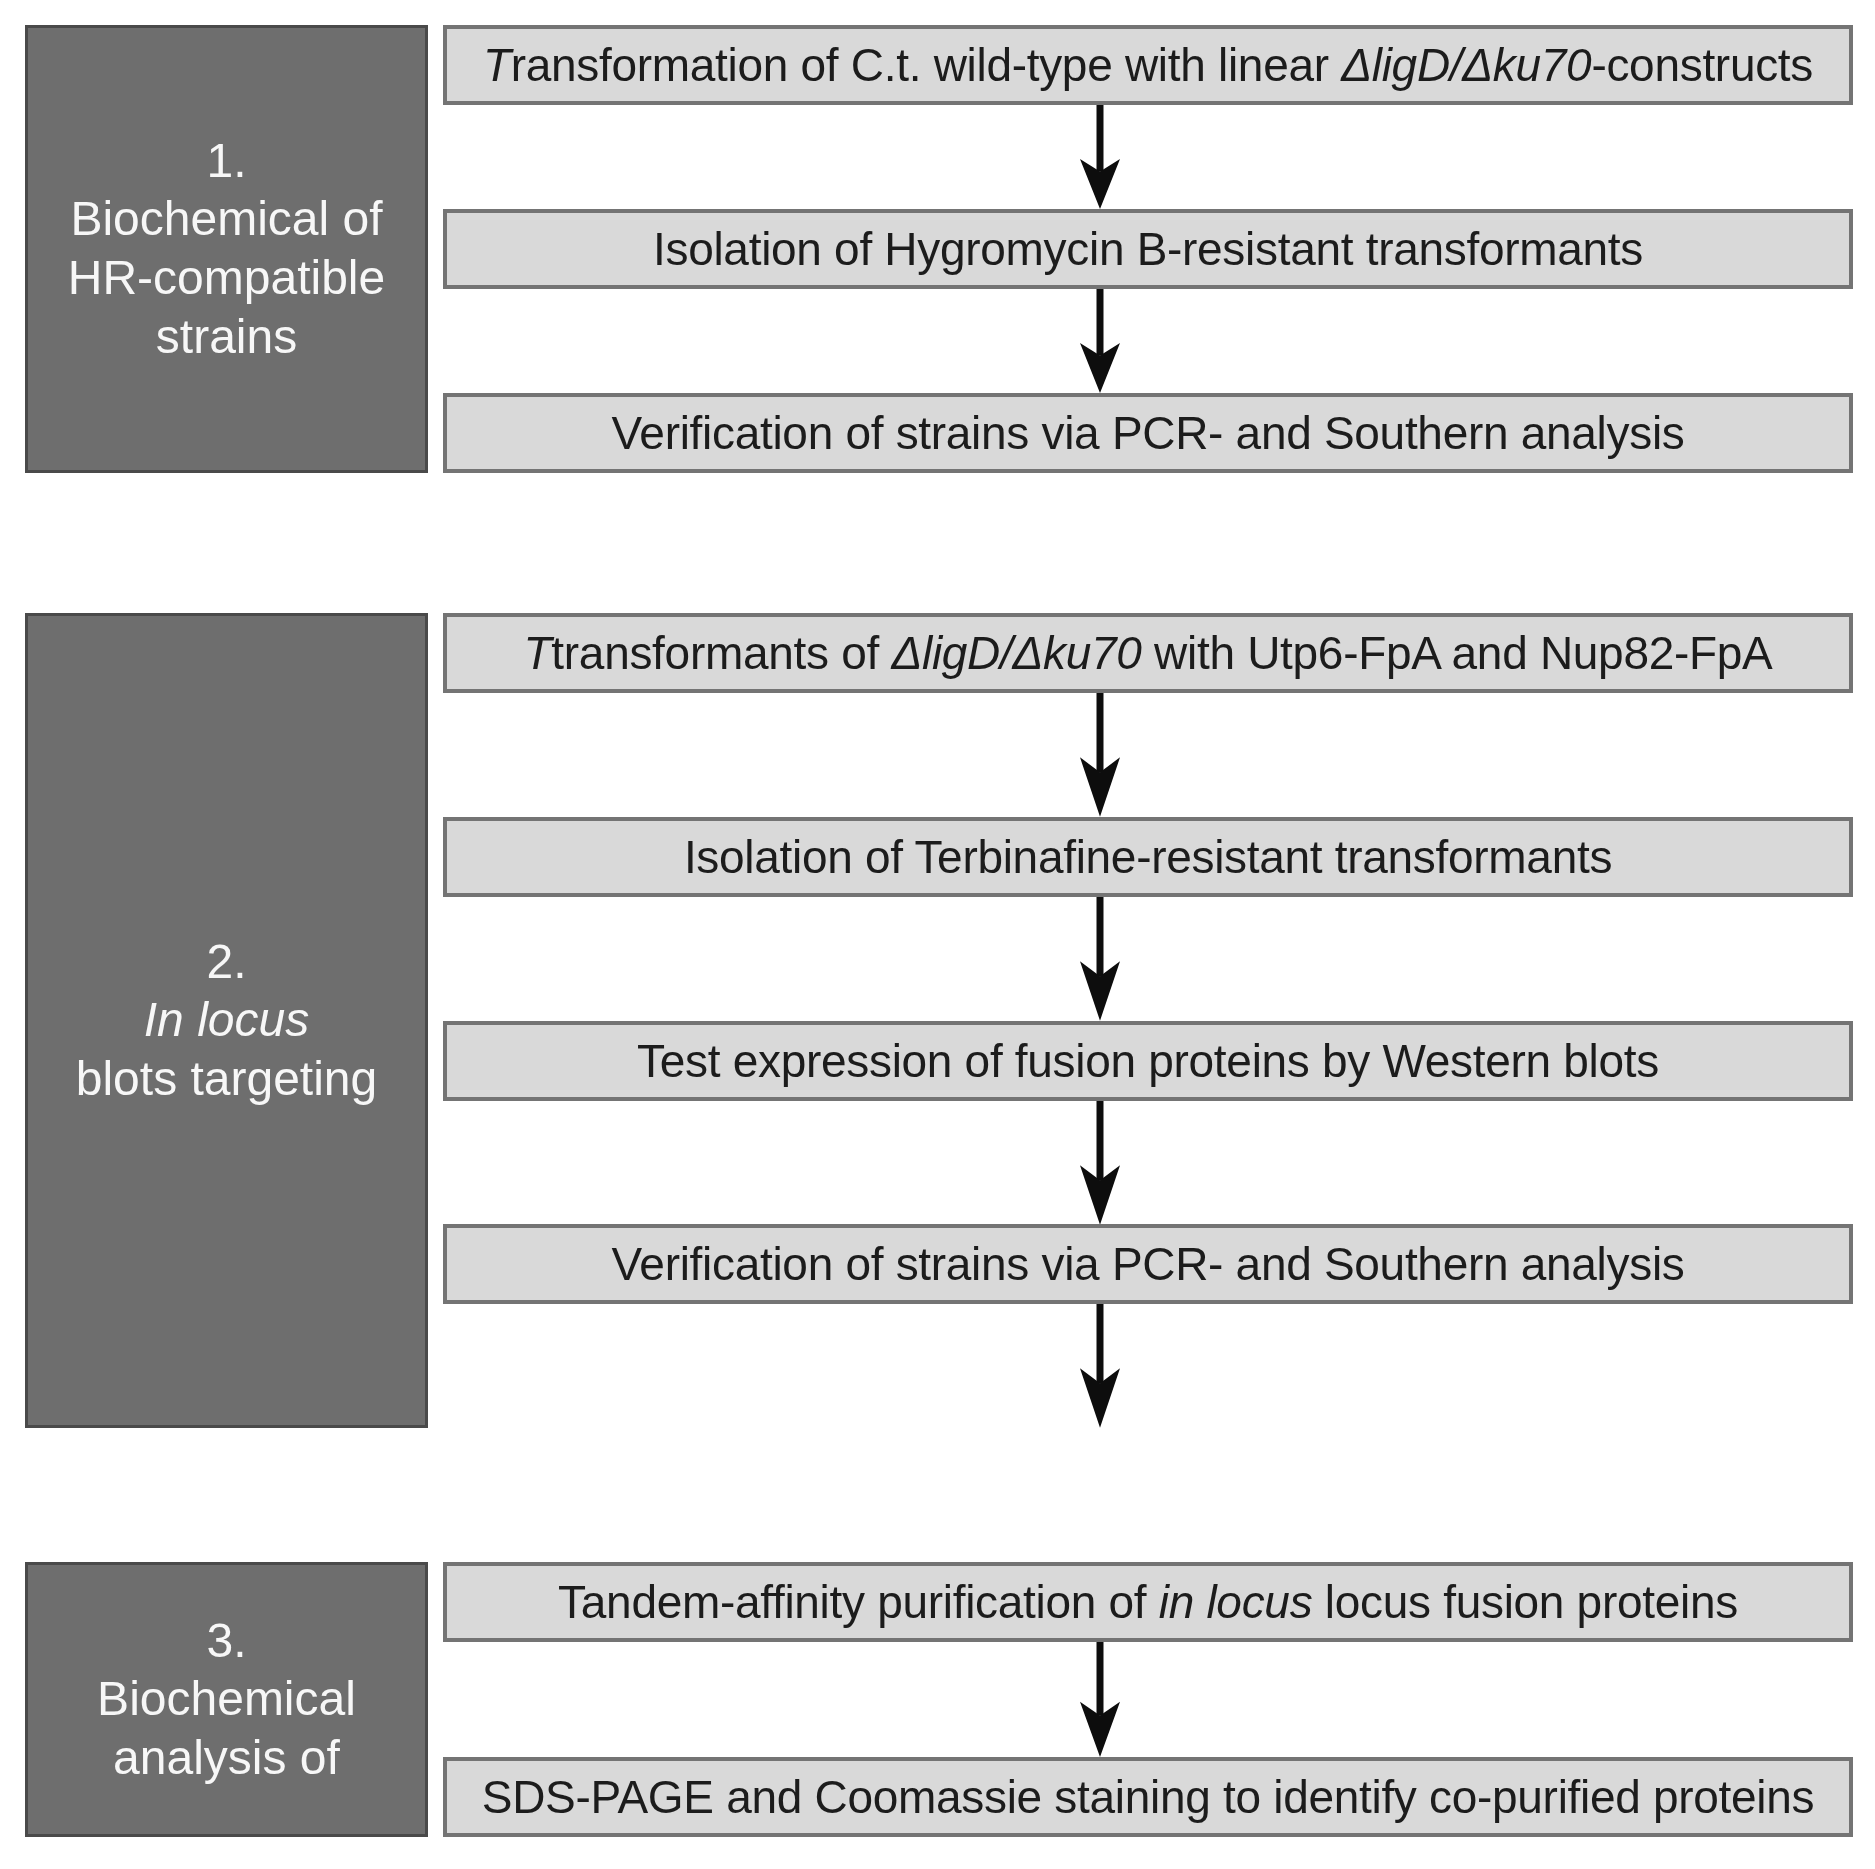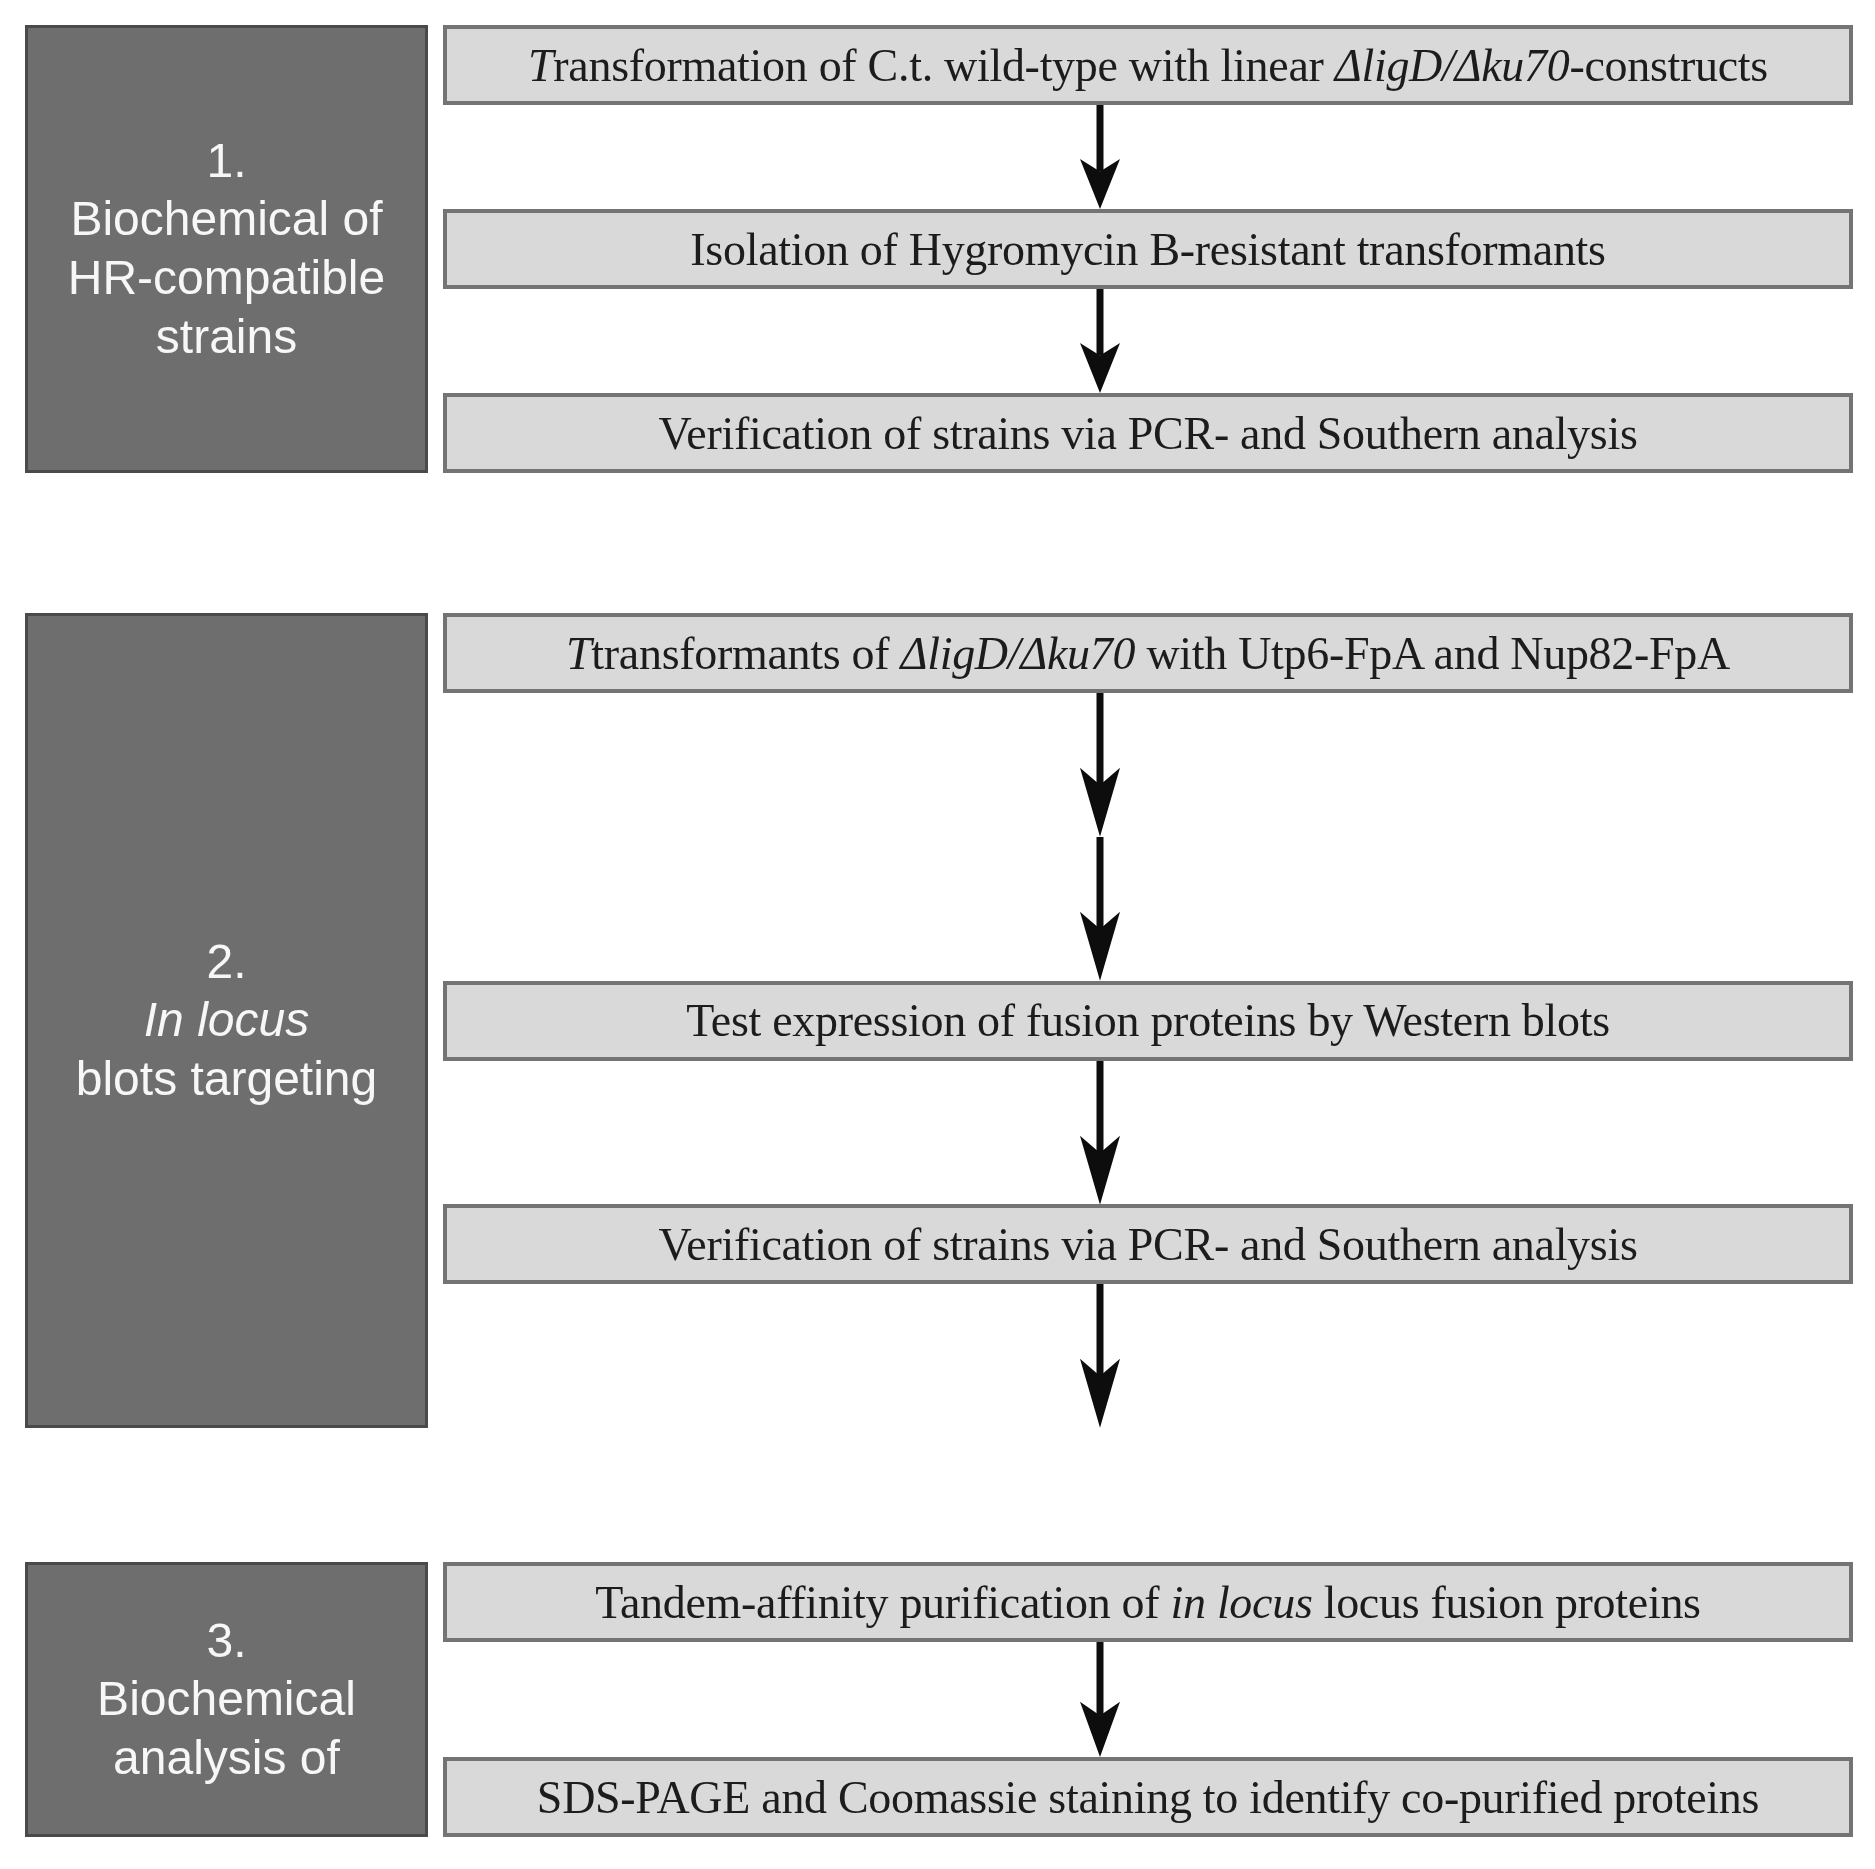--- a/index.html
+++ b/index.html
@@ -44,7 +44,6 @@
     font-size:46px; letter-spacing:-0.3px;
     color:var(--text-color,#1c1c1c);
     white-space:nowrap;
-    font-family:Liberation Serif, serif;
   }
   .arrow-zone { flex:1 1 auto; position:relative; }
   .arrow-zone svg {

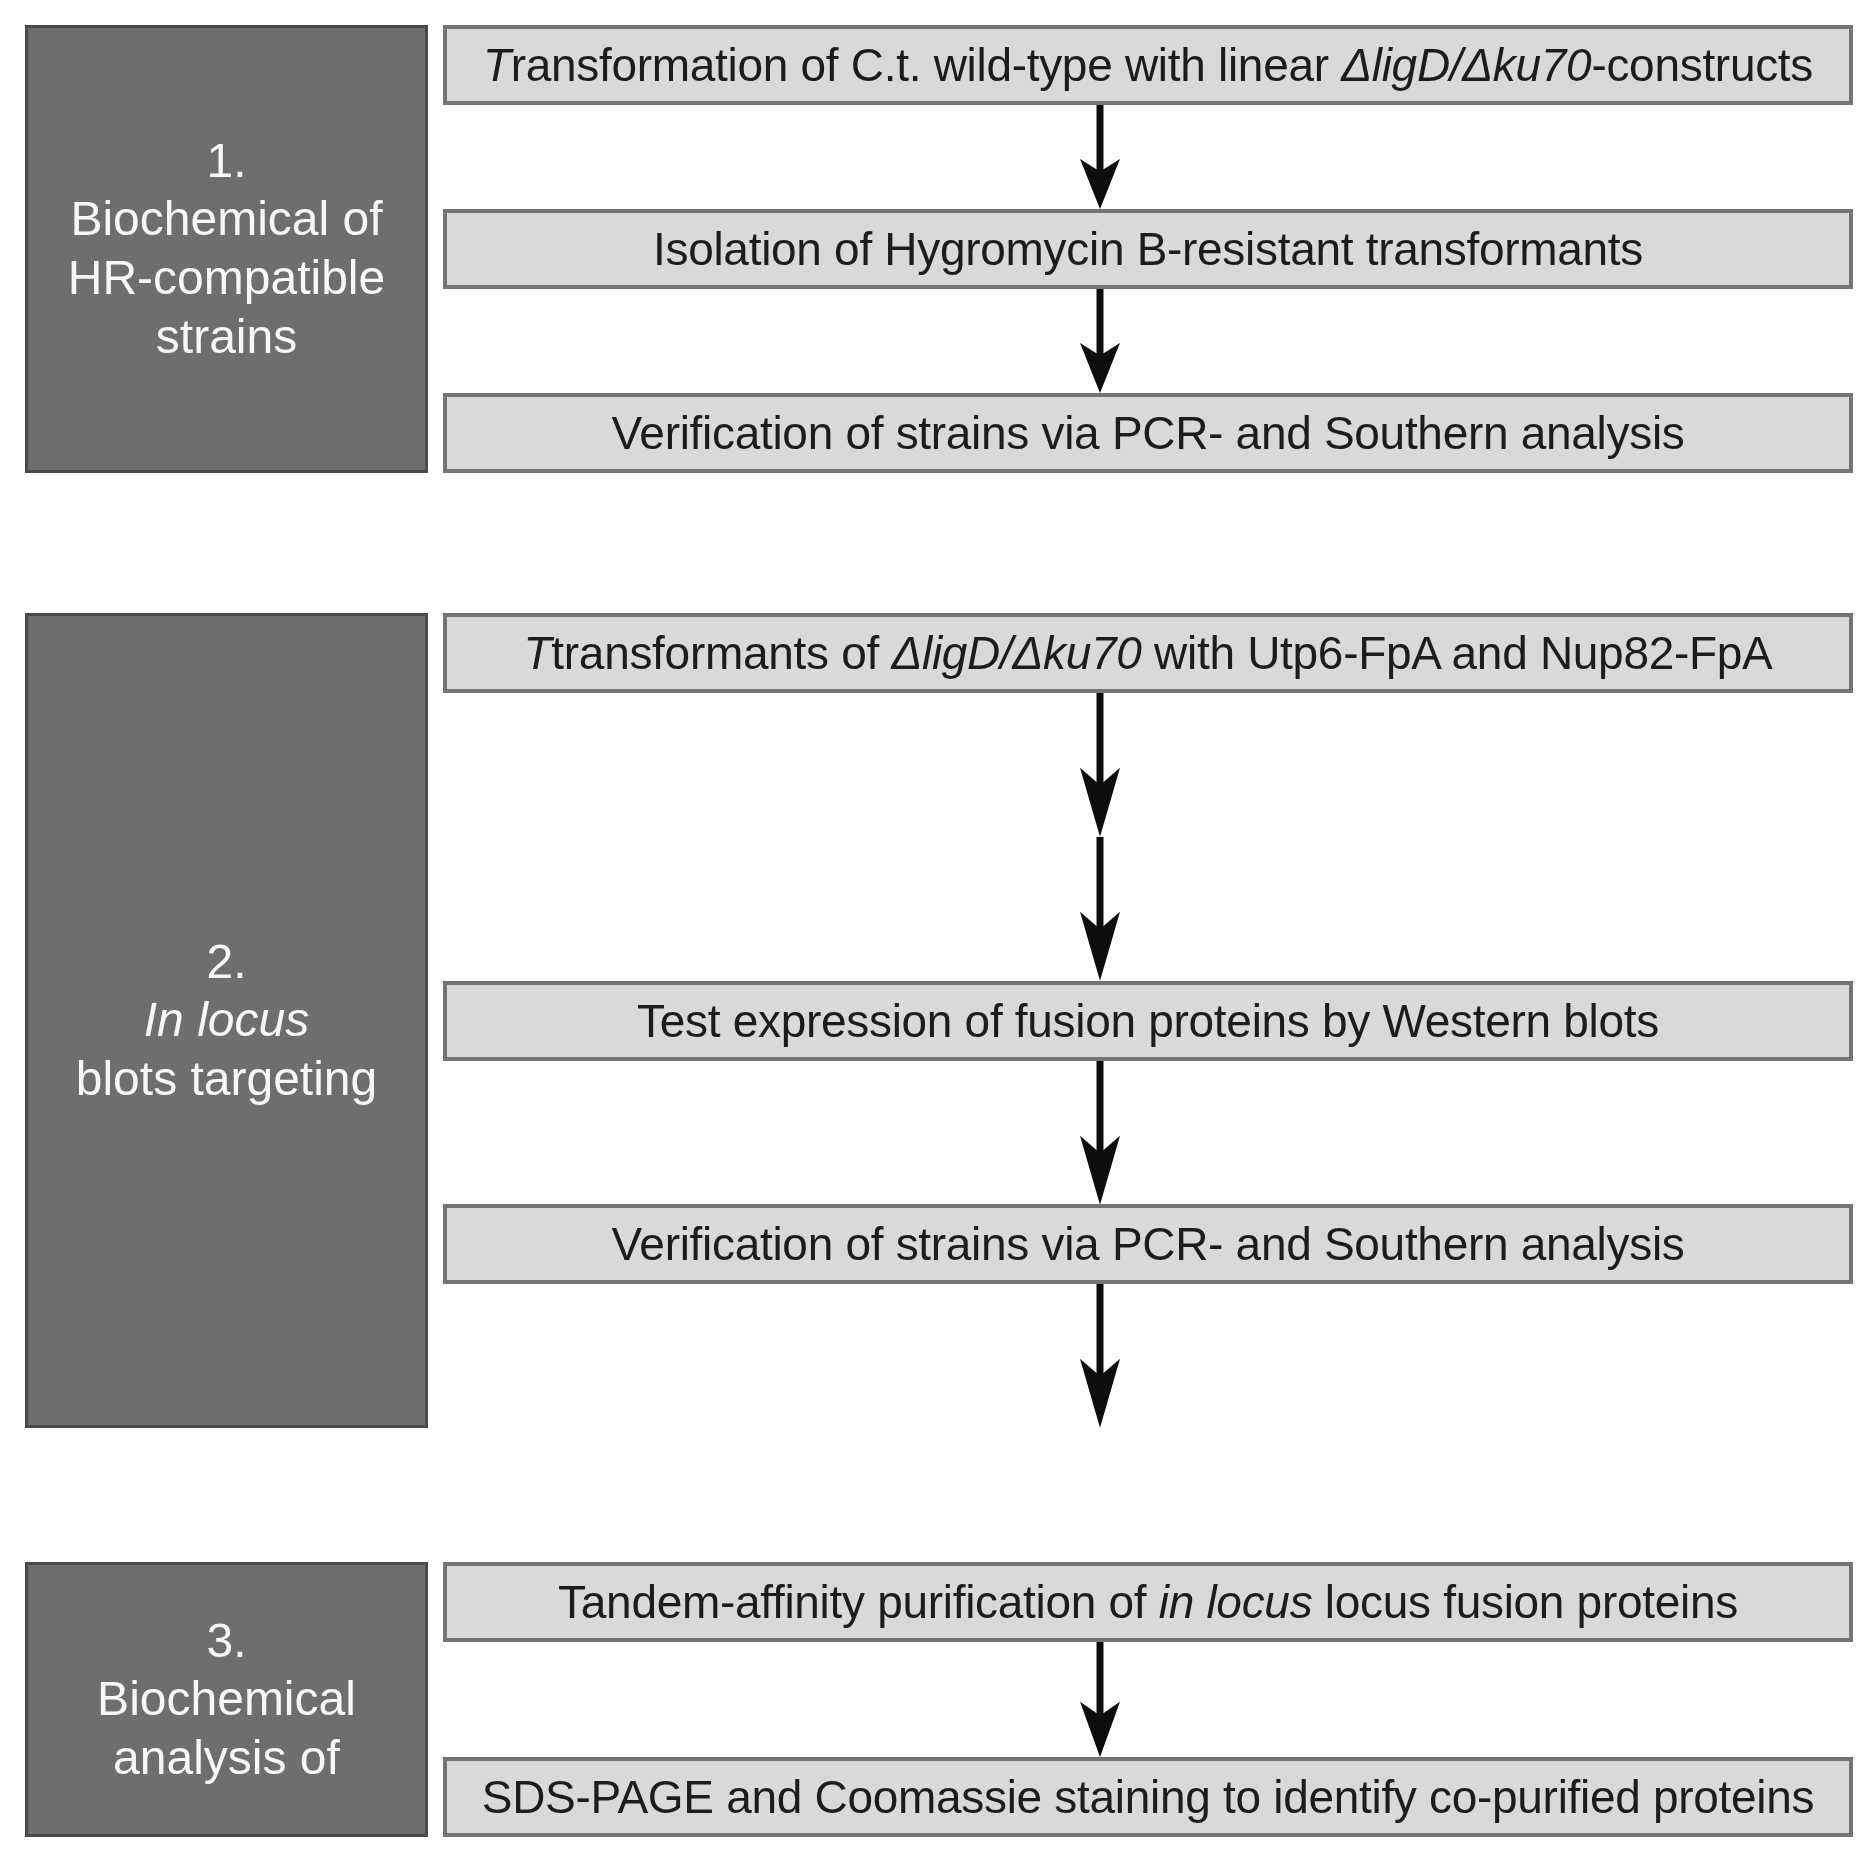--- a/index.html
+++ b/index.html
@@ -107,6 +107,9 @@
             <path d="M28 100 L8 52 L28 64 L48 52 Z" fill="var(--arrow-color,#0d0d0d)"></path>
           </svg>
         </div>
+        <div class="step-box">
+          <span class="step-label"><span>Isolation of Terbinafine-resistant transformants</span></span>
+        </div>
         <div class="arrow-zone">
           <svg viewBox="0 0 56 100" preserveAspectRatio="none">
             <line x1="28" y1="0" x2="28" y2="64" stroke="var(--arrow-color,#0d0d0d)" stroke-width="7"></line>

